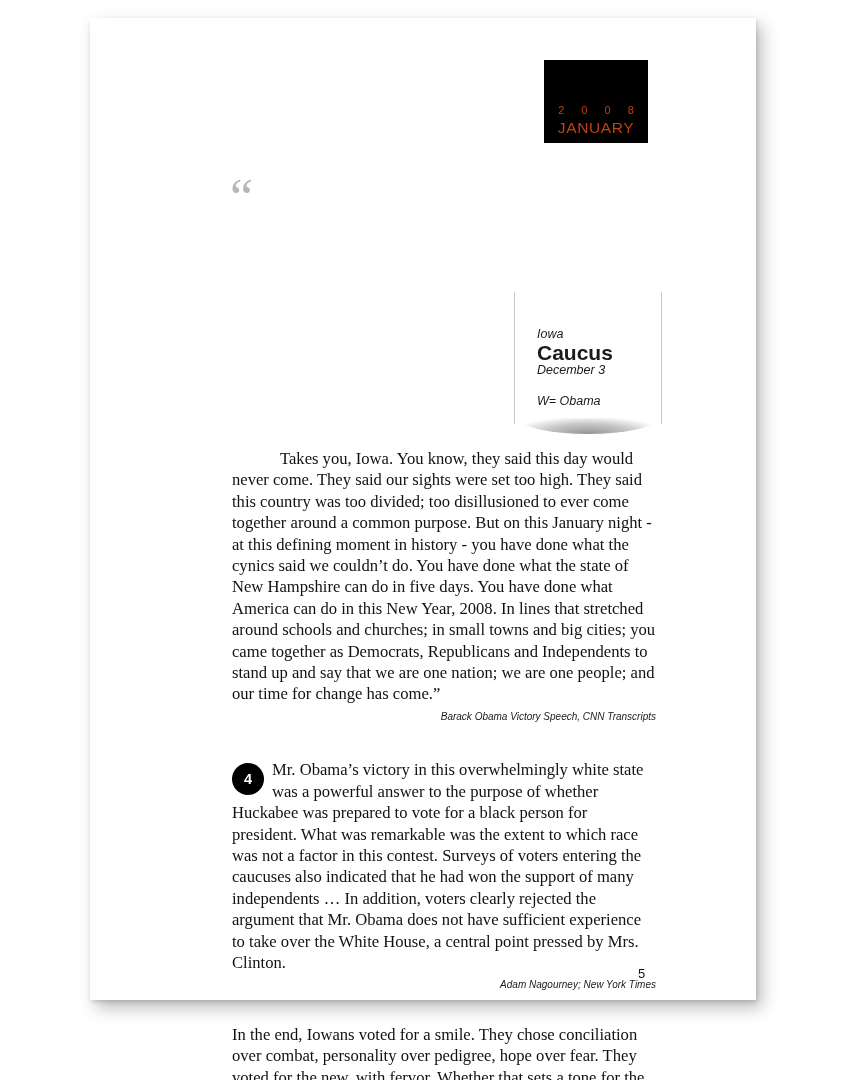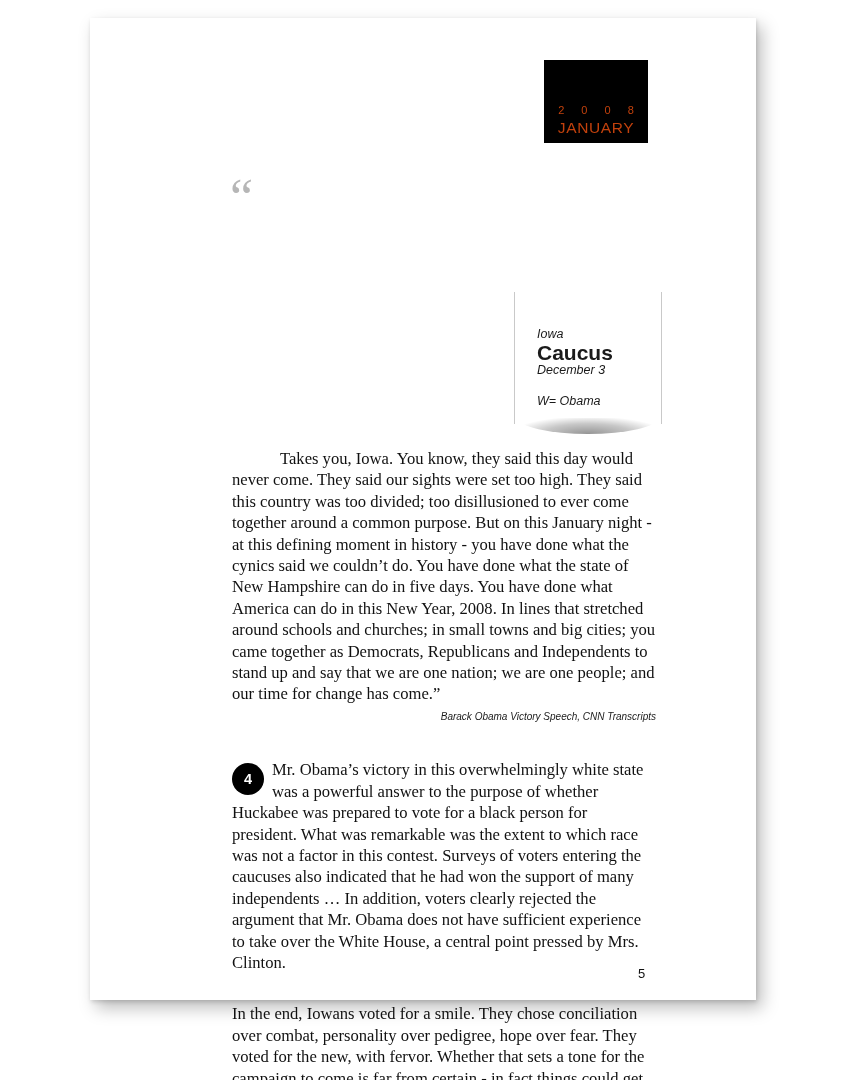--- a/index.html
+++ b/index.html
@@ -217,6 +217,7 @@
     </div>
 
     <div class="attribution">
+      <div>Adam Nagourney; New York Times</div>
     </div>
 
     <div class="body-para para-3">In the end, Iowans voted for a smile. They chose conciliation over combat, personality over pedigree, hope over fear. They voted for the new, with fervor. Whether that sets a tone for the campaign to come is far from certain - in fact things could get harsh in a hurry. But at least on this cold night, there was a powerful suggestion that voters were intrigued by a different kind of politics… It was not easy. He was encouraged repeatedly to attack Clinton, lest he be seen as weak. He resisted the urge, and Iowa rewarded him Thursday.</div>

